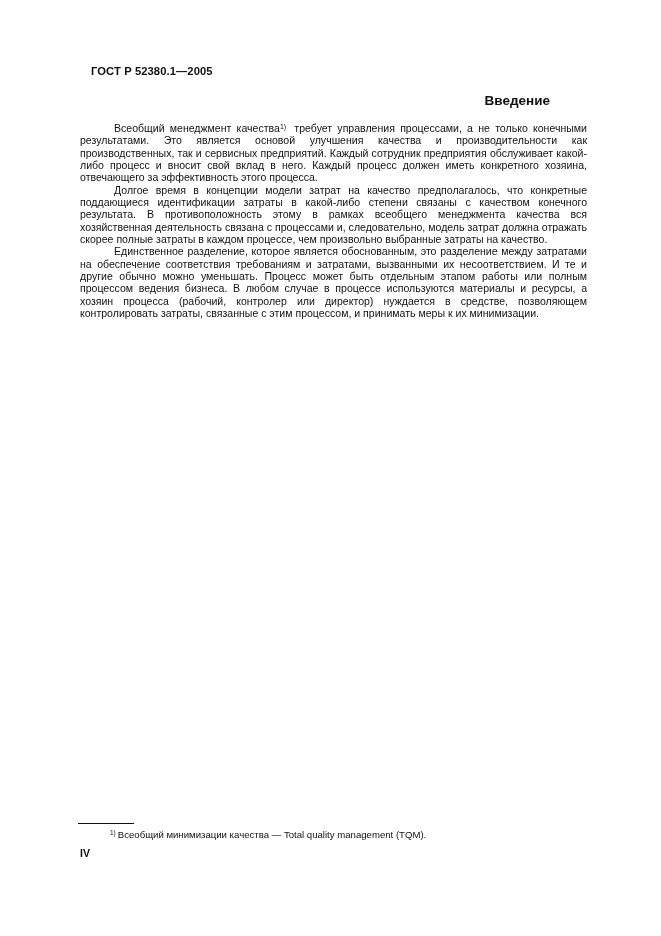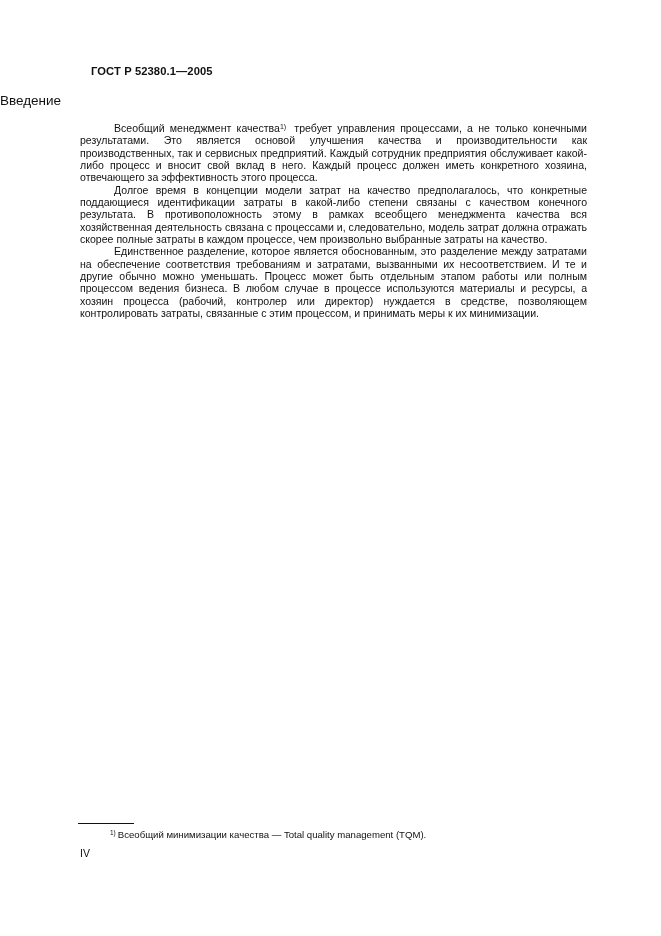--- a/index.html
+++ b/index.html
@@ -6,7 +6,7 @@
   body { width: 661px; height: 936px; position: relative; overflow: hidden;
          font-family: "Liberation Sans", sans-serif; color: #111111; }
   .header { position: absolute; left: 80px; top: 65px; font-size: 11.2px; font-weight: bold; letter-spacing: 0.1px; margin-left: 11px; }
-  .title { position: absolute; left: 0; width: 550px; top: 93px; text-align: left; font-size: 13.5px; font-weight: normal; }
+  .title { position: absolute; left: 0; width: 550px; top: 93px; text-align: right; font-size: 13.5px; font-weight: bold; }
   .content { position: absolute; left: 80px; top: 122px; width: 507px; font-size: 10.55px; line-height: 12.35px; text-align: justify; }
   .content p { margin: 0; text-indent: 34px; }
   sup.fn { font-size: 7px; vertical-align: 3px; line-height: 0; margin-right: 3px; }

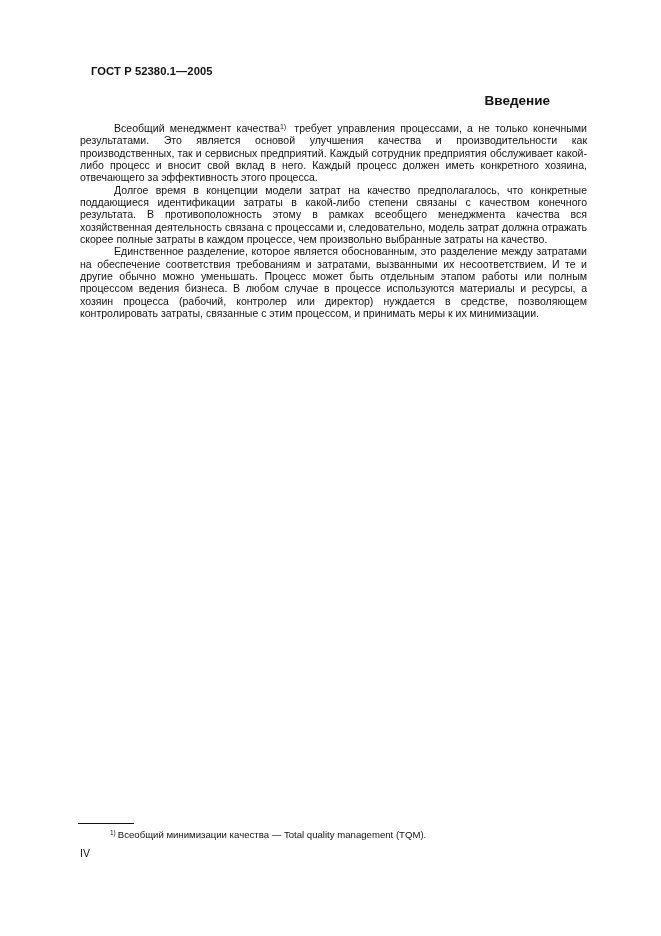--- a/index.html
+++ b/index.html
@@ -13,7 +13,7 @@
   .fn-rule { position: absolute; left: 78px; top: 823px; width: 56px; height: 1px; border-top: 1.2px solid #111; }
   .footnote { position: absolute; left: 110px; top: 829px; font-size: 9.6px; }
   .footnote sup { font-size: 6.5px; vertical-align: 3px; line-height: 0; margin-right: 2px; }
-  .page-num { position: absolute; left: 80px; top: 847px; font-size: 10.5px; }
+  .page-num { position: absolute; left: 80px; top: 847px; font-size: 10.5px; font-weight: bold; }
 </style>
 </head>
 <body>

